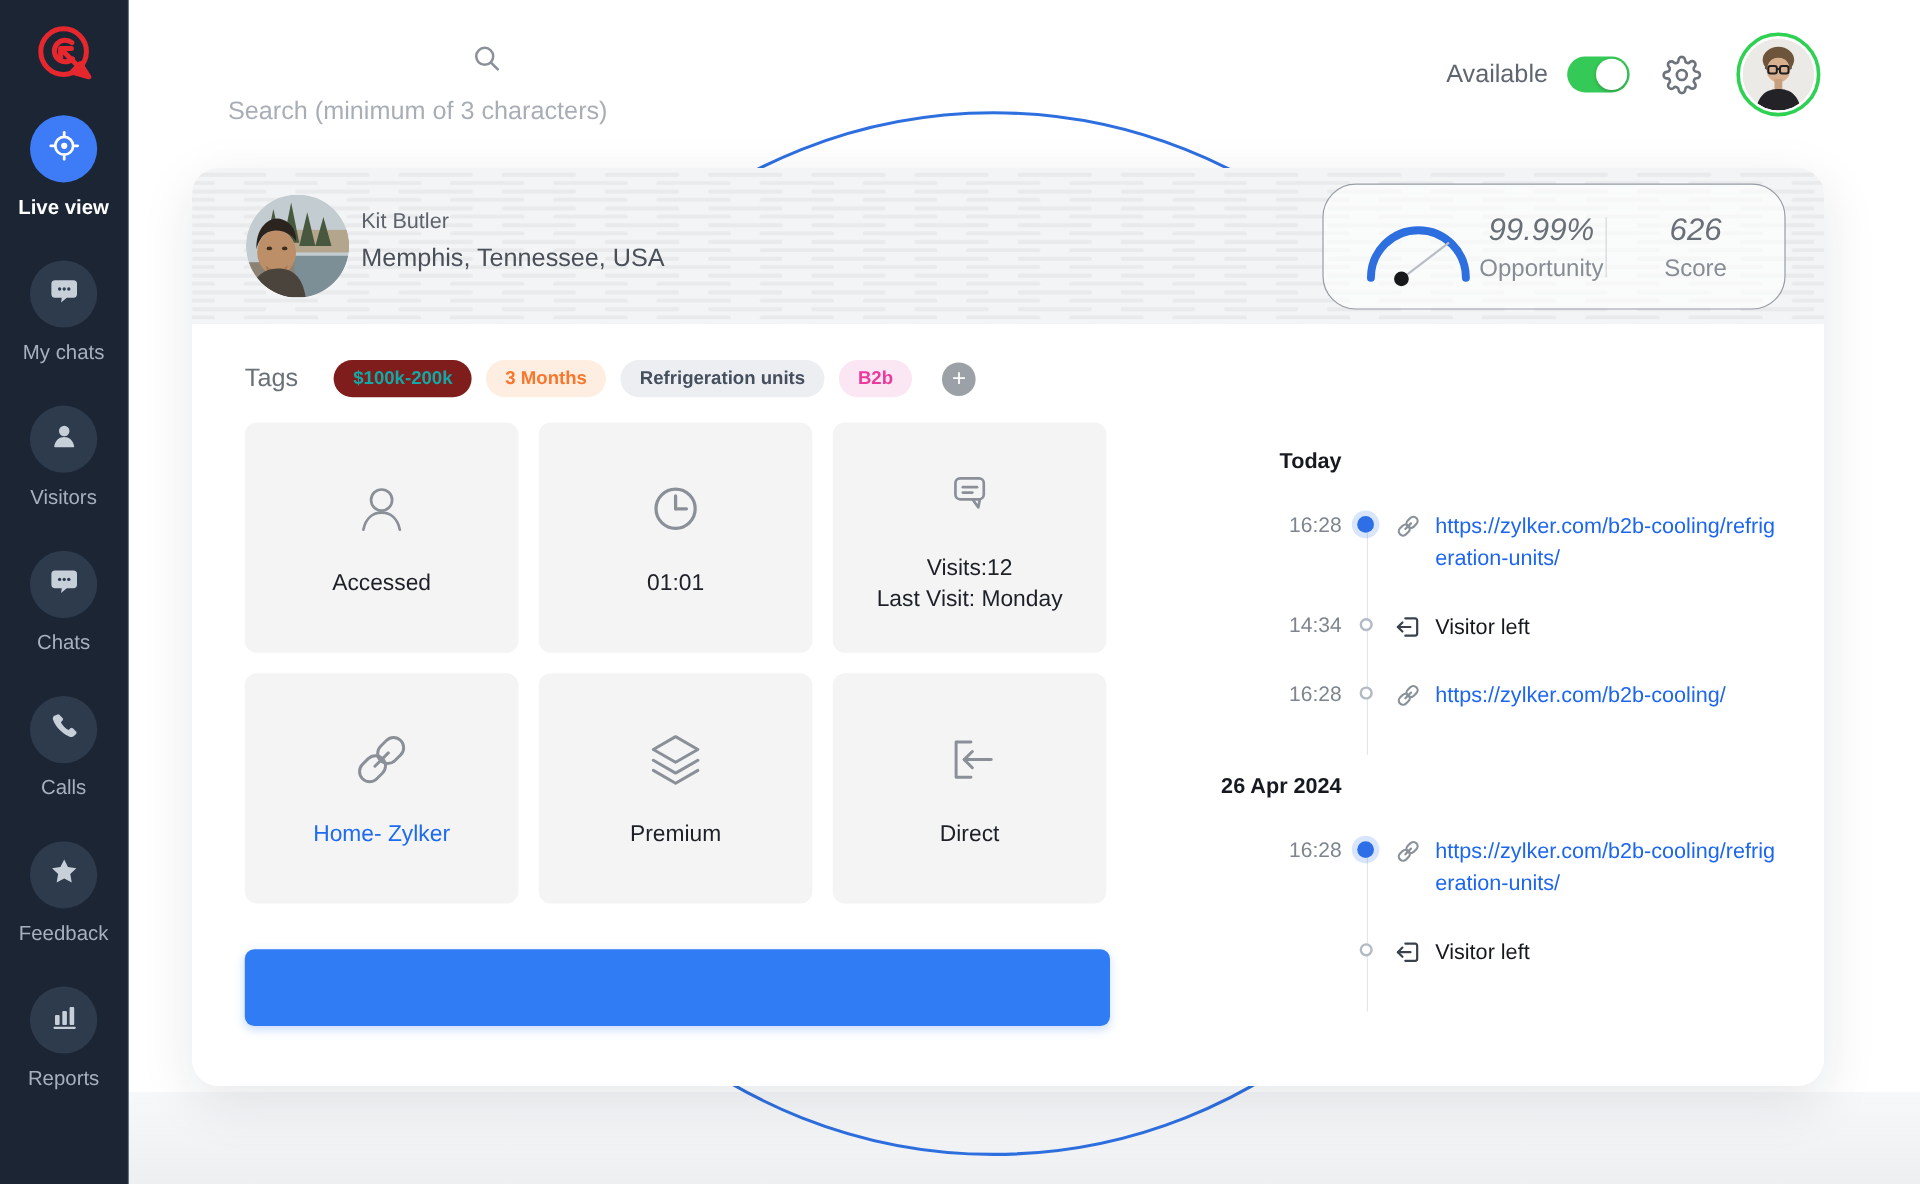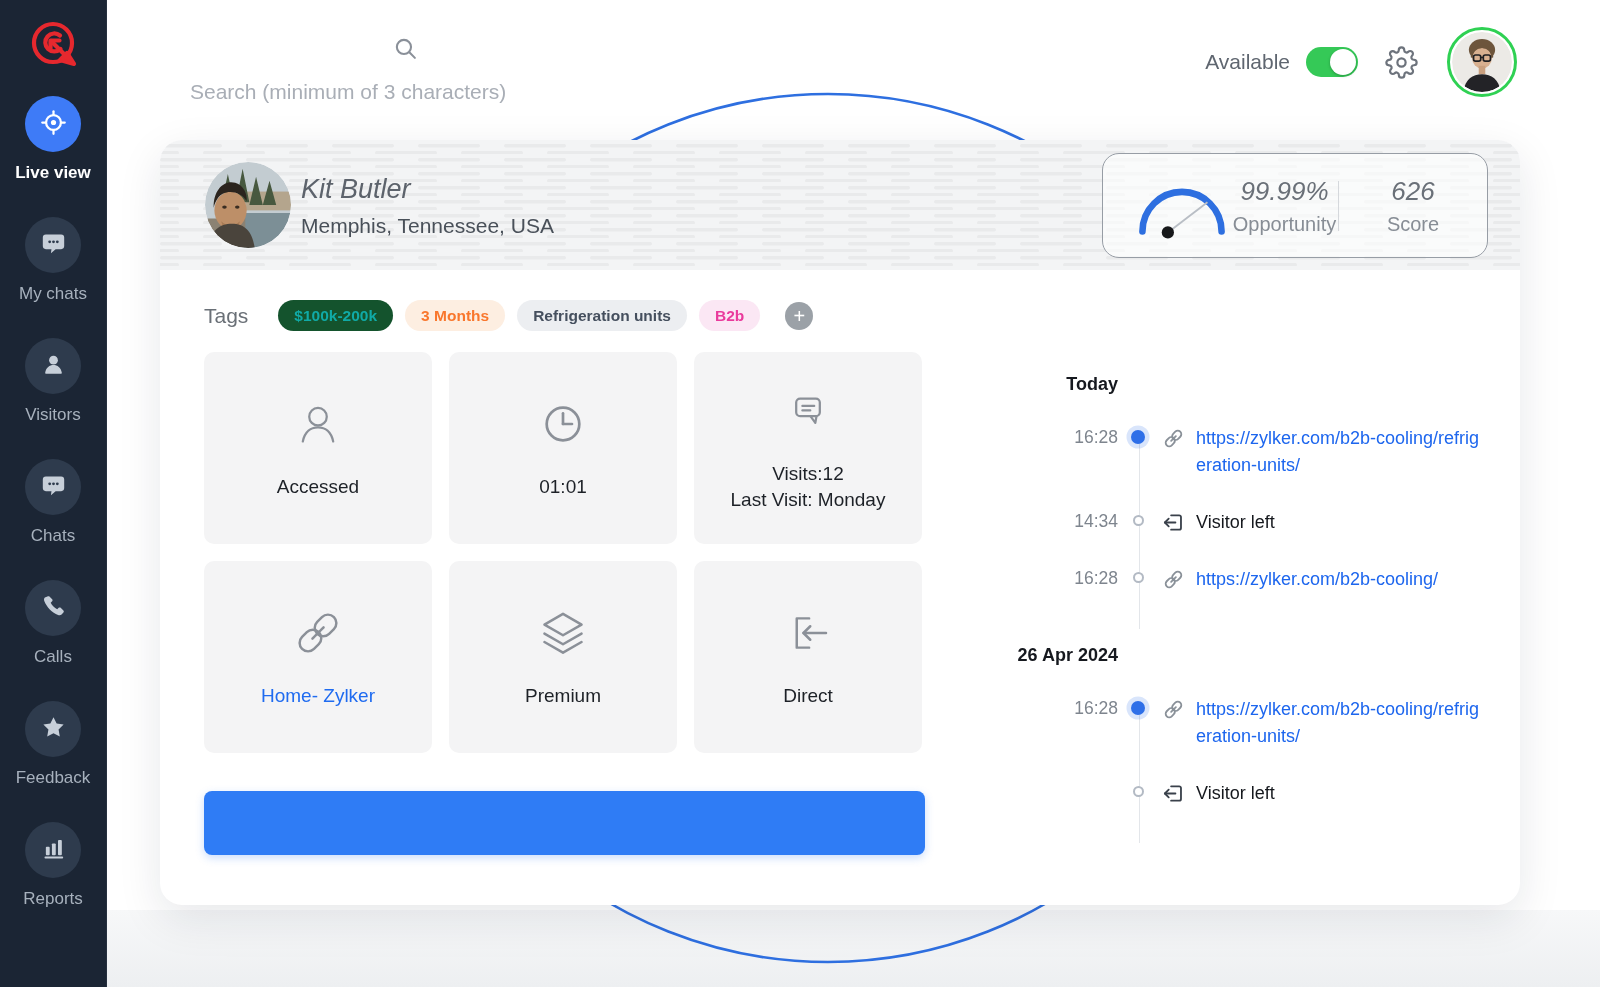--- a/index.html
+++ b/index.html
@@ -43,7 +43,7 @@
   .kit-avatar { position:absolute; left:45px; top:22px; width:86px; height:86px; border-radius:50%; overflow:hidden; z-index:1; }
   .kit-avatar svg { width:100%; height:100%; display:block; }
   .who { position:absolute; left:141px; top:34px; z-index:1; }
-  .v-name { font-size:27px; font-style:italic; color:#5d636c; }
+  .v-name { font-size:18px; color:#5d636c; }
   .v-loc { font-size:21px; color:#495059; margin-top:9px; }
   .gauge-box { position:absolute; left:942px; top:13px; width:386px; height:105px; border:1.4px solid #979da5; border-radius:17px; background:rgba(255,255,255,.6); display:flex; align-items:center; z-index:1; }
   .gauge-svg { margin-left:30px; width:98px; height:72px; flex:none; }

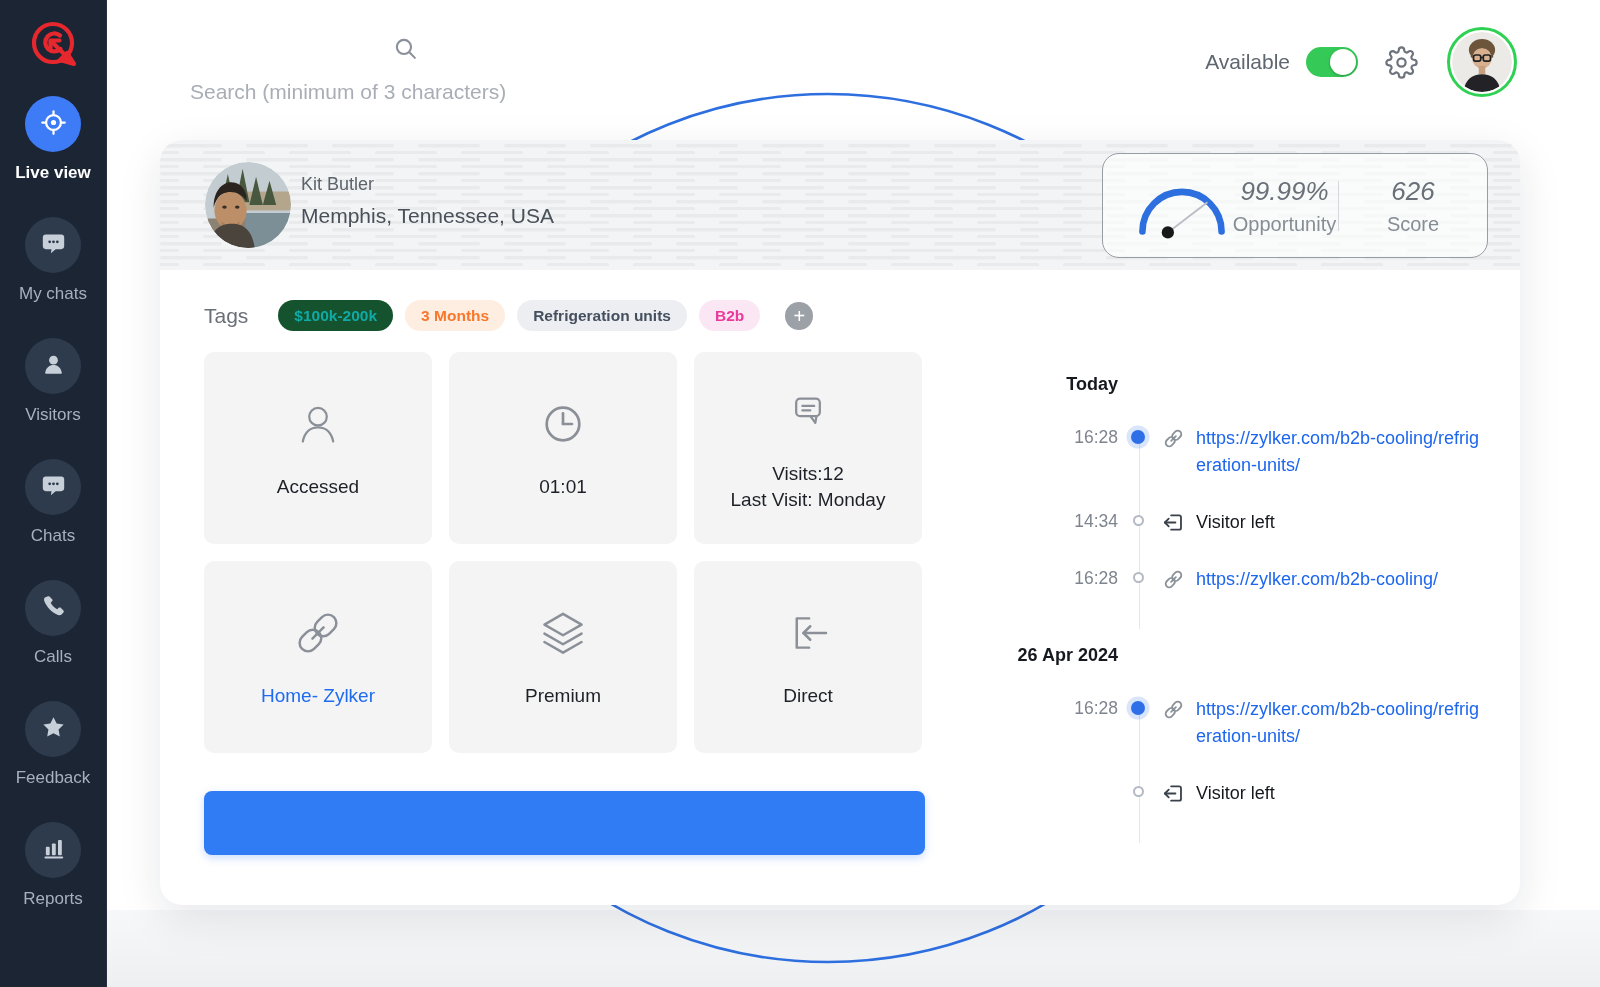--- a/index.html
+++ b/index.html
@@ -45,7 +45,7 @@
   .who { position:absolute; left:141px; top:34px; z-index:1; }
   .v-name { font-size:18px; color:#5d636c; }
   .v-loc { font-size:21px; color:#495059; margin-top:9px; }
-  .gauge-box { position:absolute; left:942px; top:13px; width:386px; height:105px; border:1.4px solid #979da5; border-radius:17px; background:rgba(255,255,255,.6); display:flex; align-items:center; z-index:1; }
+  .gauge-box { position:absolute; left:942px; top:13px; width:386px; height:105px; border:1.4px solid #979da5; border-radius:28px; background:rgba(255,255,255,.6); display:flex; align-items:center; z-index:1; }
   .gauge-svg { margin-left:30px; width:98px; height:72px; flex:none; }
   .g-col { flex:1; display:flex; flex-direction:column; align-items:center; }
   .g-col.score { flex:none; width:148px; }

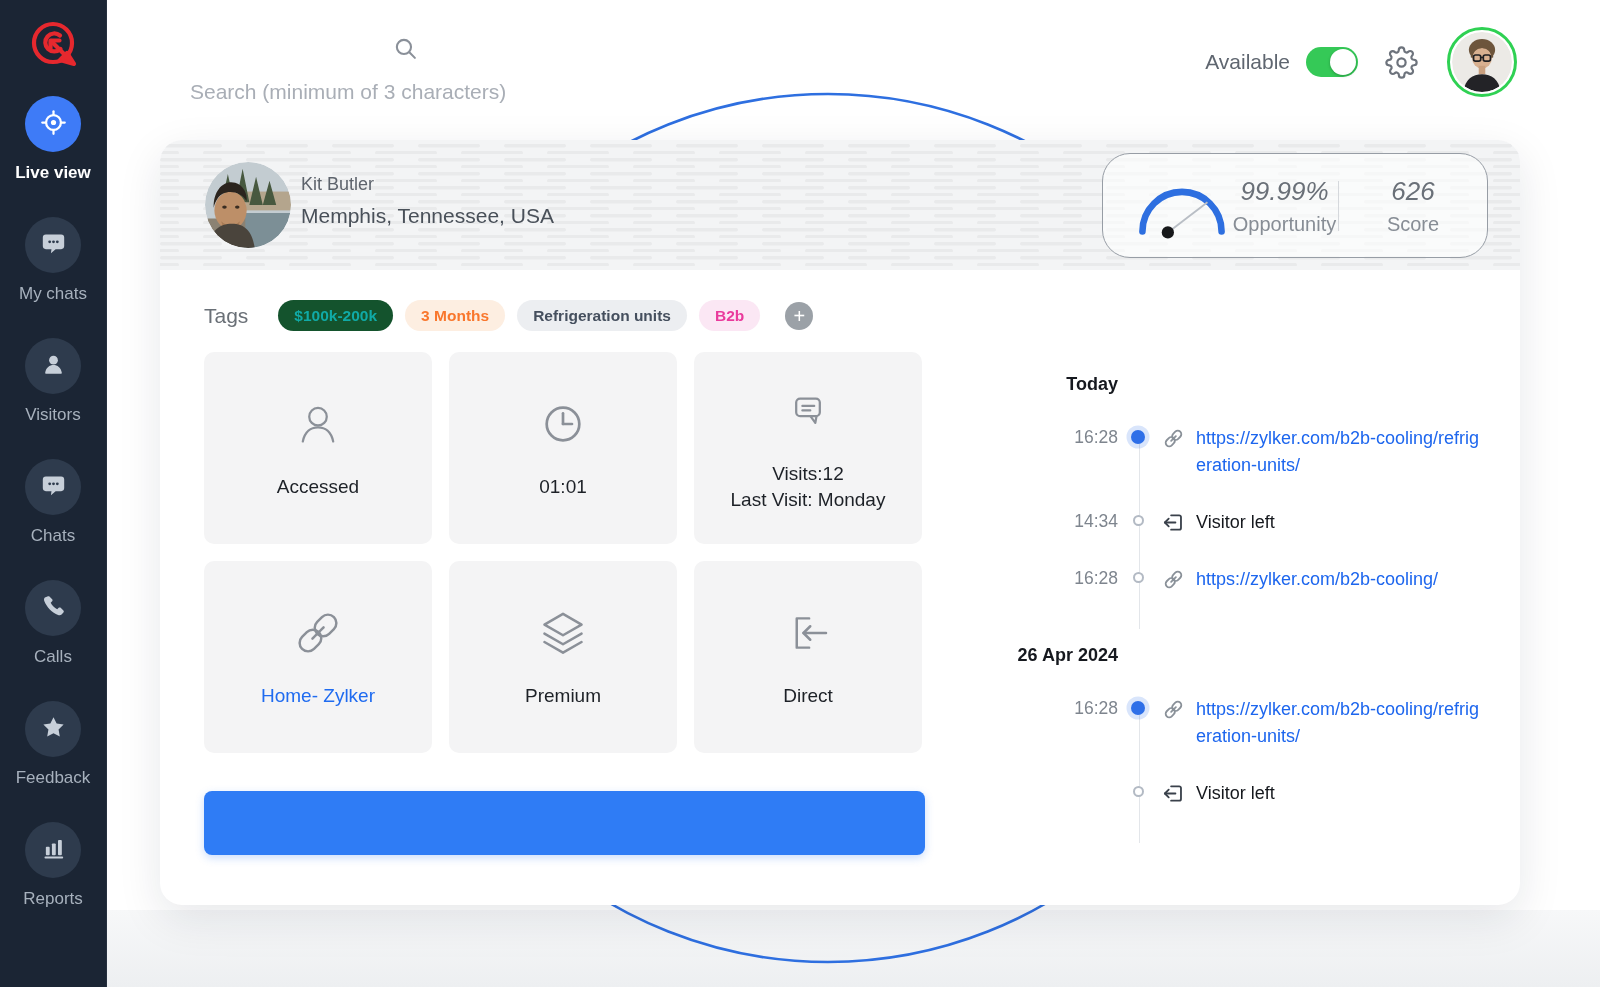--- a/index.html
+++ b/index.html
@@ -57,7 +57,7 @@
   .tags-row { position:absolute; left:44px; top:160px; display:flex; align-items:center; gap:23px; }
   .tags-label { font-size:21px; color:#6a7077; margin-right:7px; }
   .tag { height:31px; line-height:31px; padding:0 16px; border-radius:16px; font-size:15.5px; font-weight:600; cursor:pointer; white-space:nowrap; }
-  .tag.teal   { color:#10aaa6; background:#14532d; }
+  .tag.teal   { color:#10aaa6; background:#7f1d1d; }
   .tag.orange { color:#f9772d; background:#fdeee1; }
   .tag.gray   { color:#454f5e; background:#eceef1; }
   .tag.pink   { color:#ea3a9c; background:#fbe7f4; }

